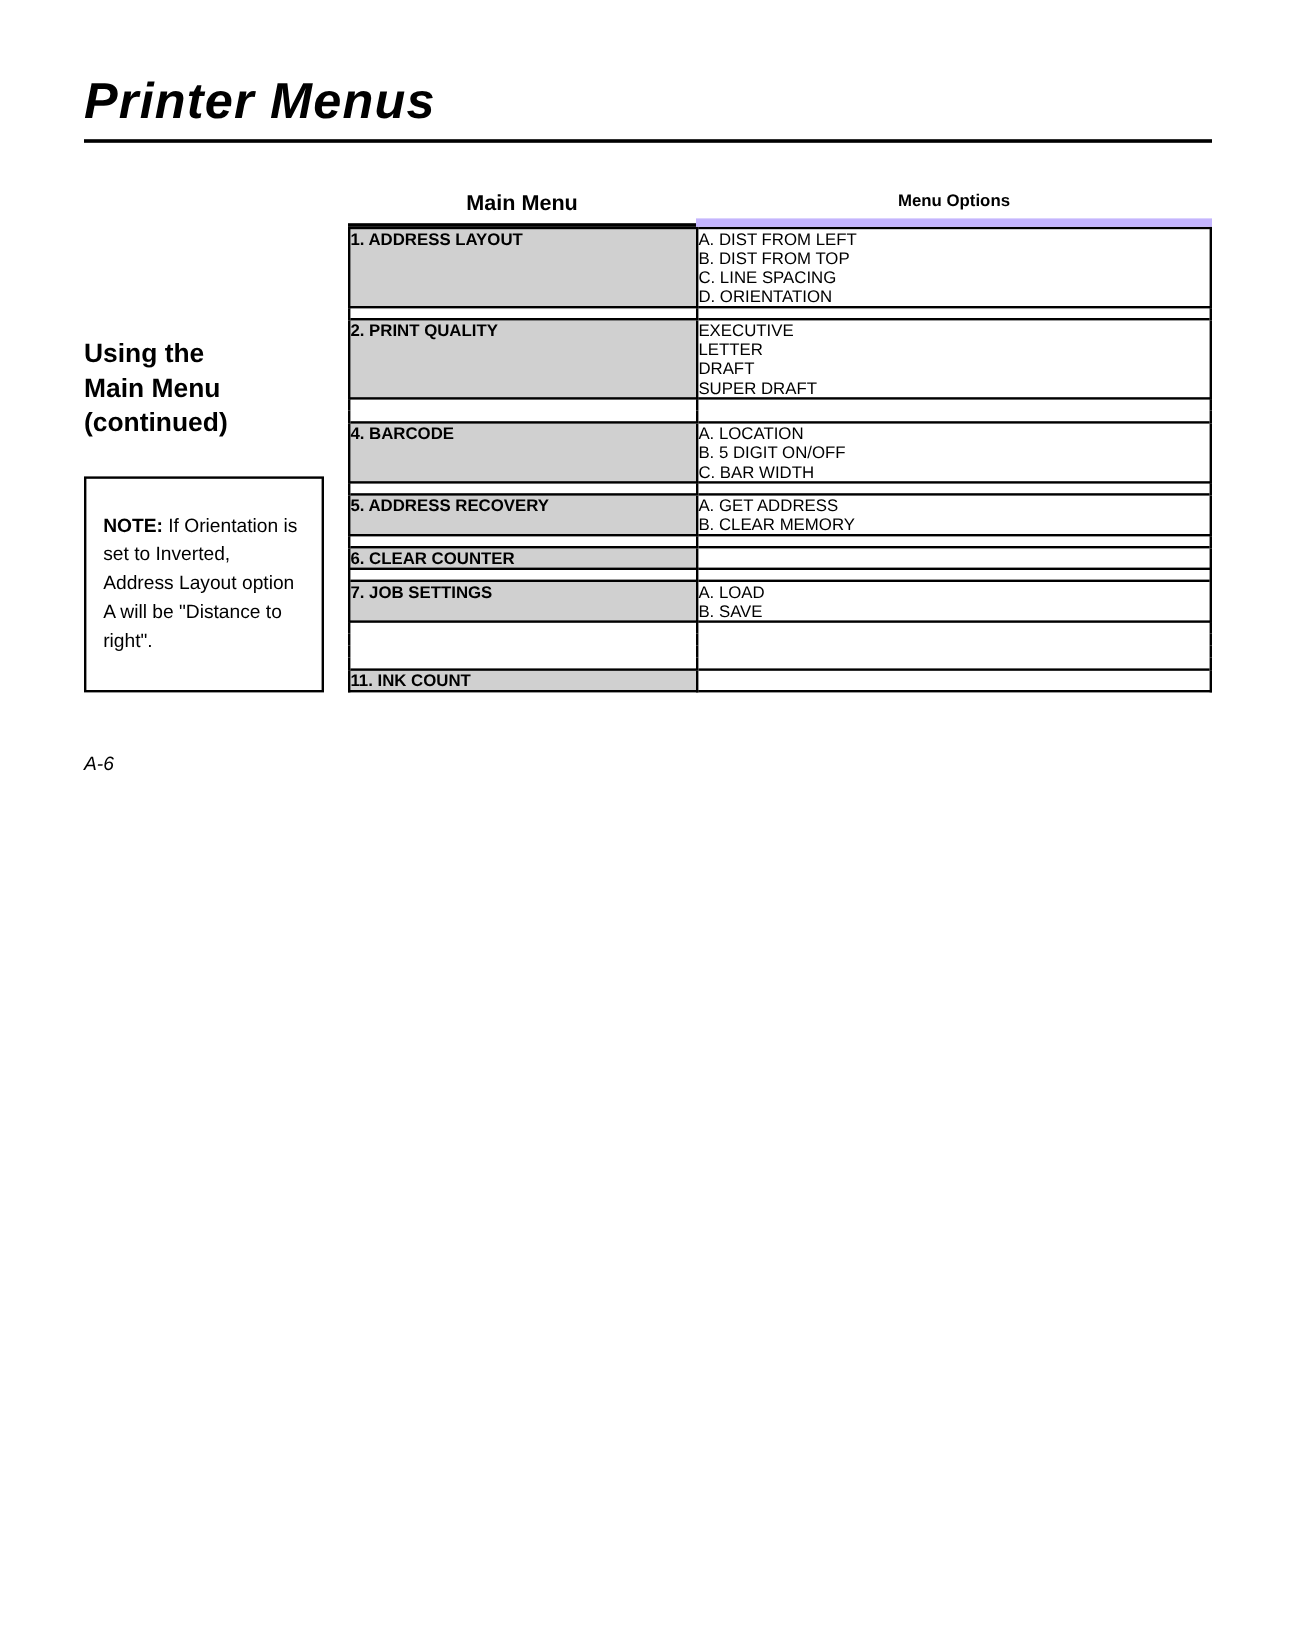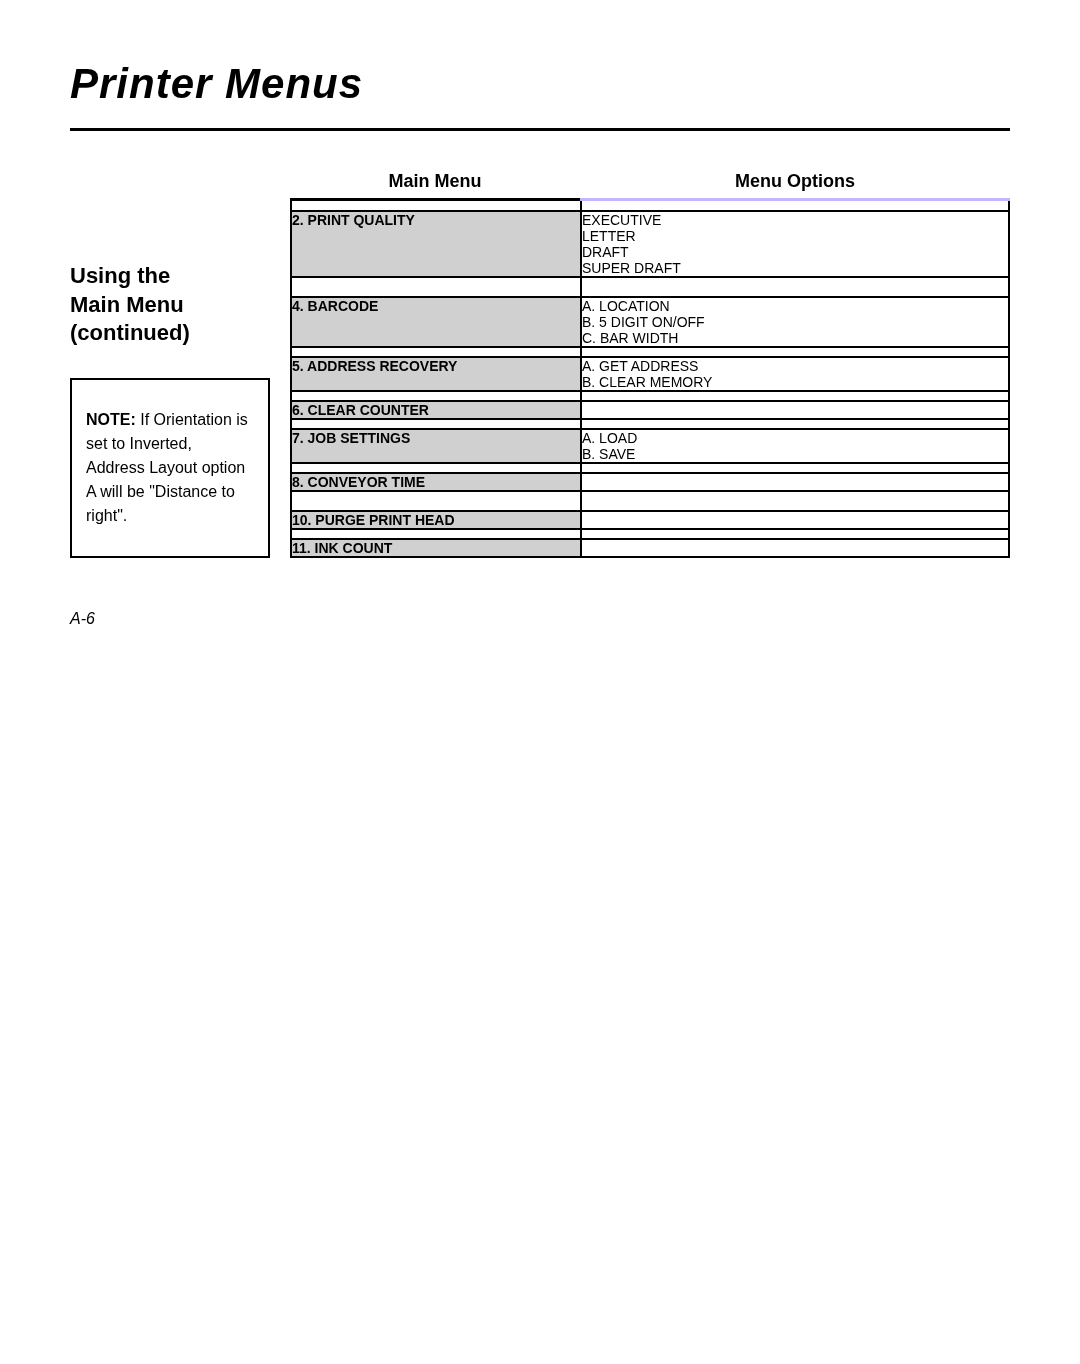--- a/index.html
+++ b/index.html
@@ -16,7 +16,7 @@
       font-size: 42px;
       font-style: italic;
       font-weight: bold;
-      margin-bottom: 20px;
+      margin-bottom: 8px;
       letter-spacing: 1px;
     }
 

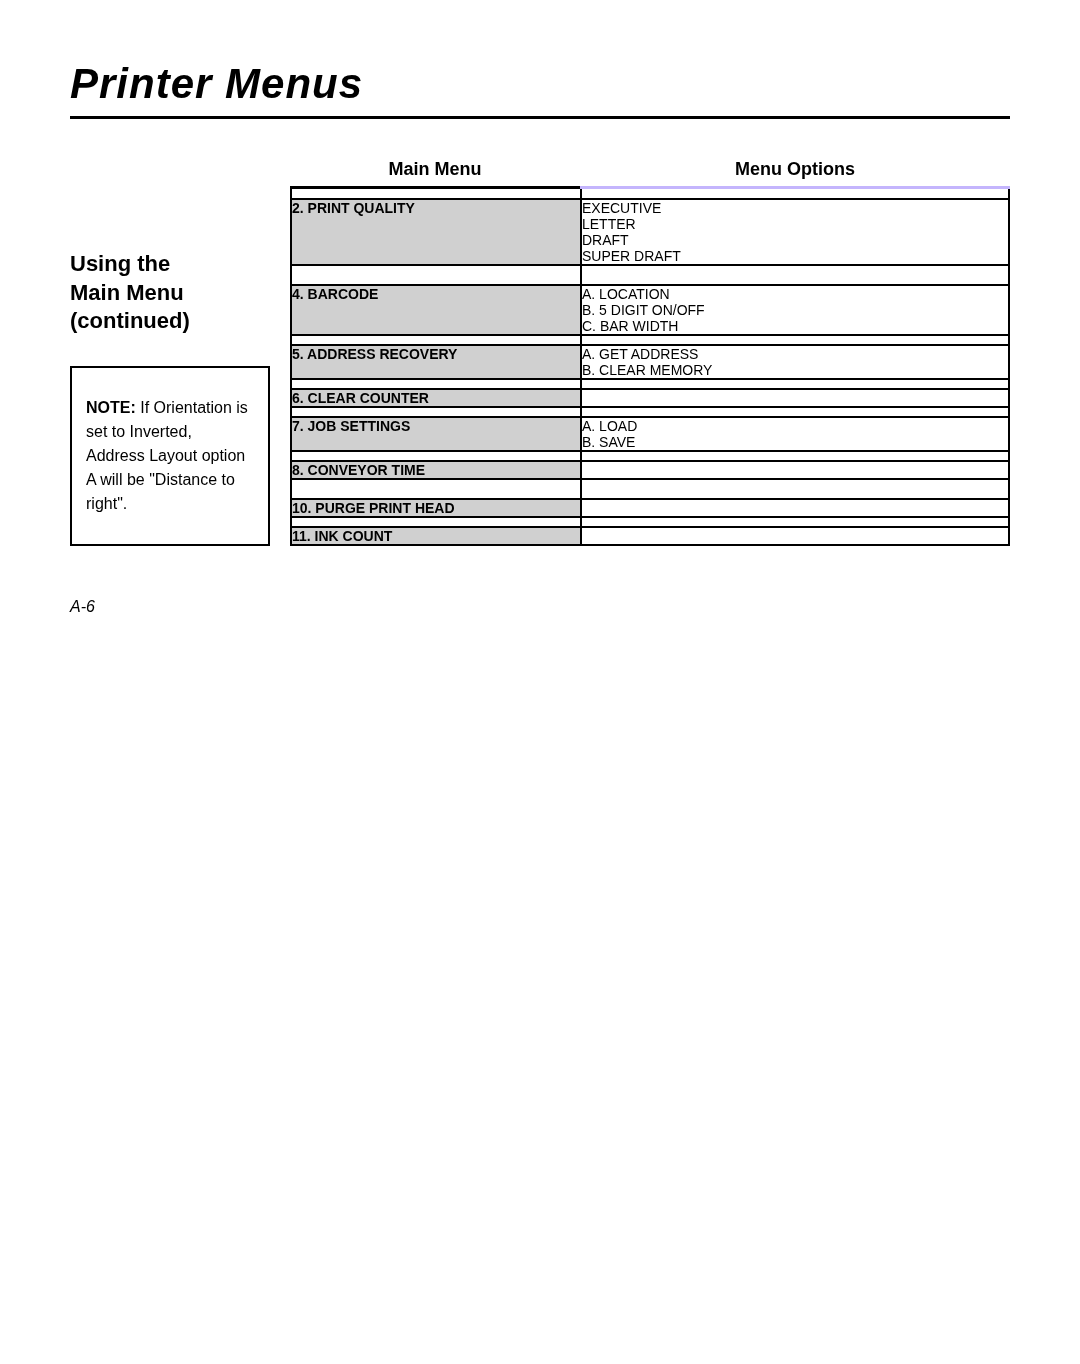--- a/index.html
+++ b/index.html
@@ -76,11 +76,11 @@
 
     .col-header-options {
       flex: 1;
-      font-size: 18px;
+      font-size: 14px;
       font-weight: bold;
       text-align: center;
       padding-bottom: 6px;
-      border-bottom: 3px solid #c4b5fd;
+      border-bottom: 7px solid #c4b5fd;
     }
 
     .menu-table {

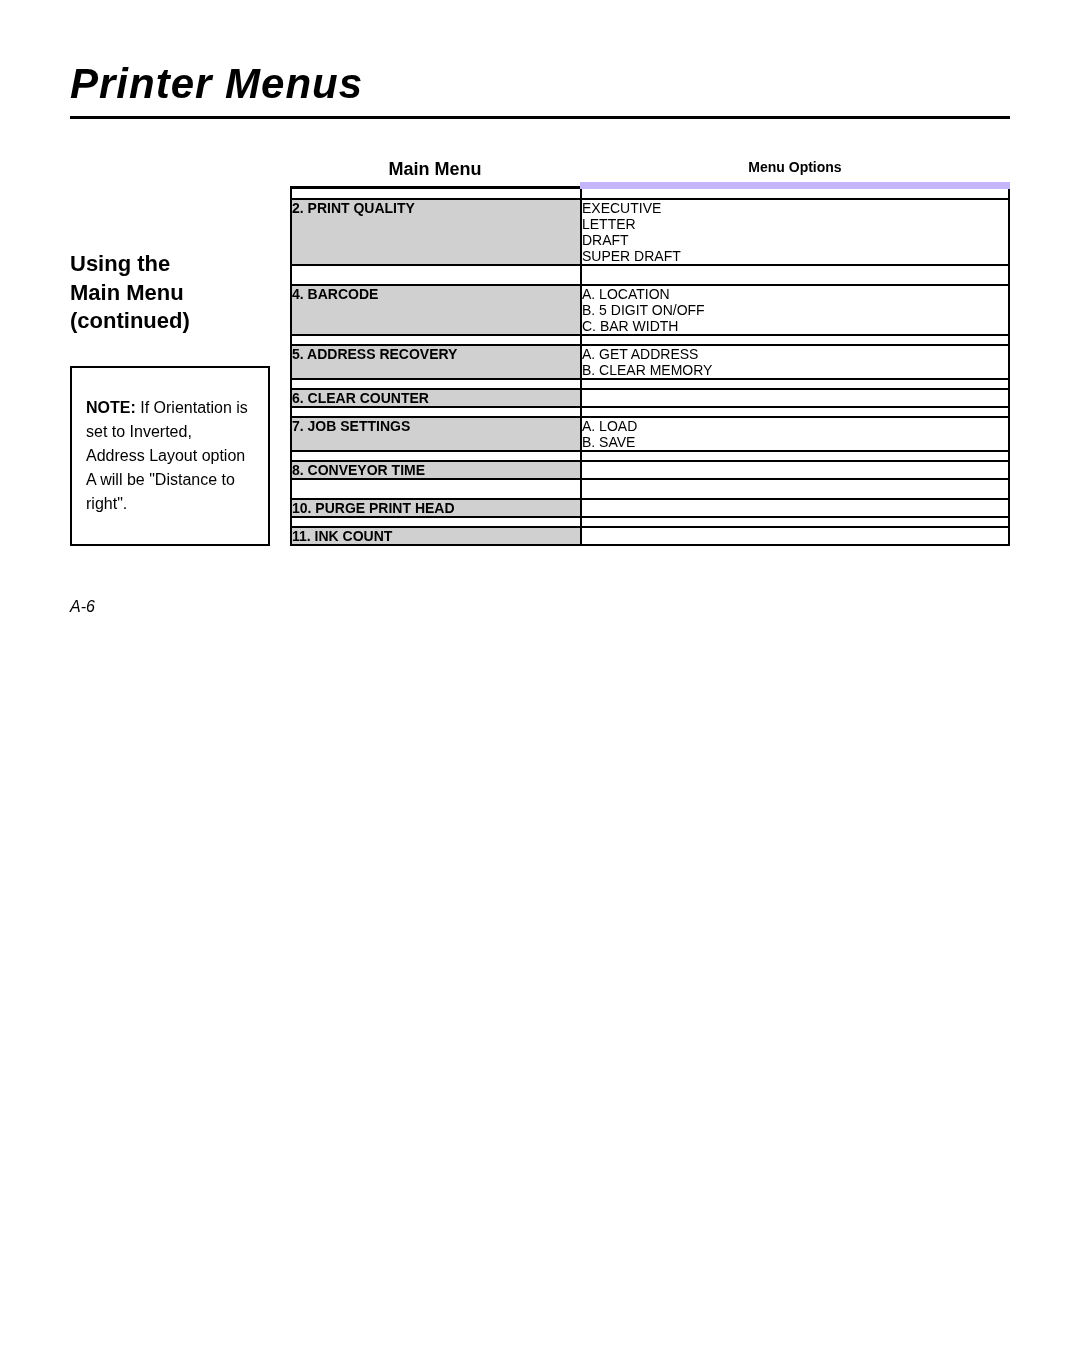--- a/index.html
+++ b/index.html
@@ -149,6 +149,10 @@
 
     <table class="menu-table">
       <tbody id="menu-tbody">
+      <tr>
+            <td class="main-cell">1.  ADDRESS LAYOUT</td>
+            <td class="options-cell">A.  DIST FROM LEFT<br>B.  DIST FROM TOP<br>C.  LINE SPACING<br>D.  ORIENTATION</td>
+          </tr>
           <tr class="spacer-row">
             <td></td>
             <td></td>

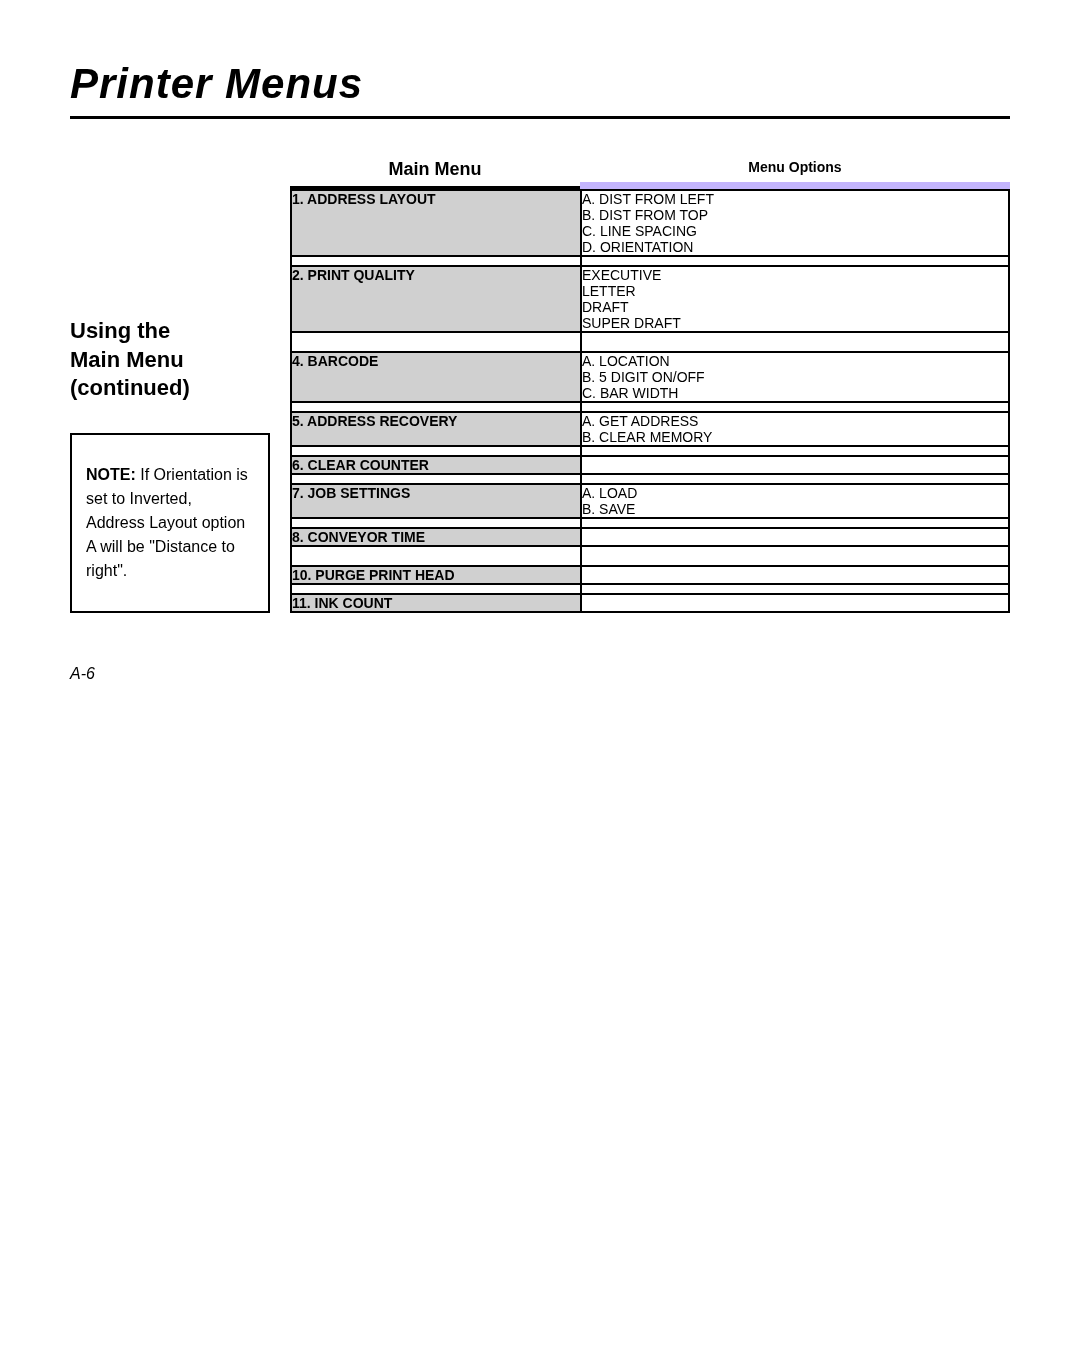--- a/index.html
+++ b/index.html
@@ -201,10 +201,6 @@
             <td></td>
             <td></td>
           </tr>
-          <tr>
-            <td class="main-cell">8.  CONVEYOR TIME</td>
-            <td class="options-cell"></td>
-          </tr>
           <tr class="spacer-row">
             <td></td>
             <td></td>

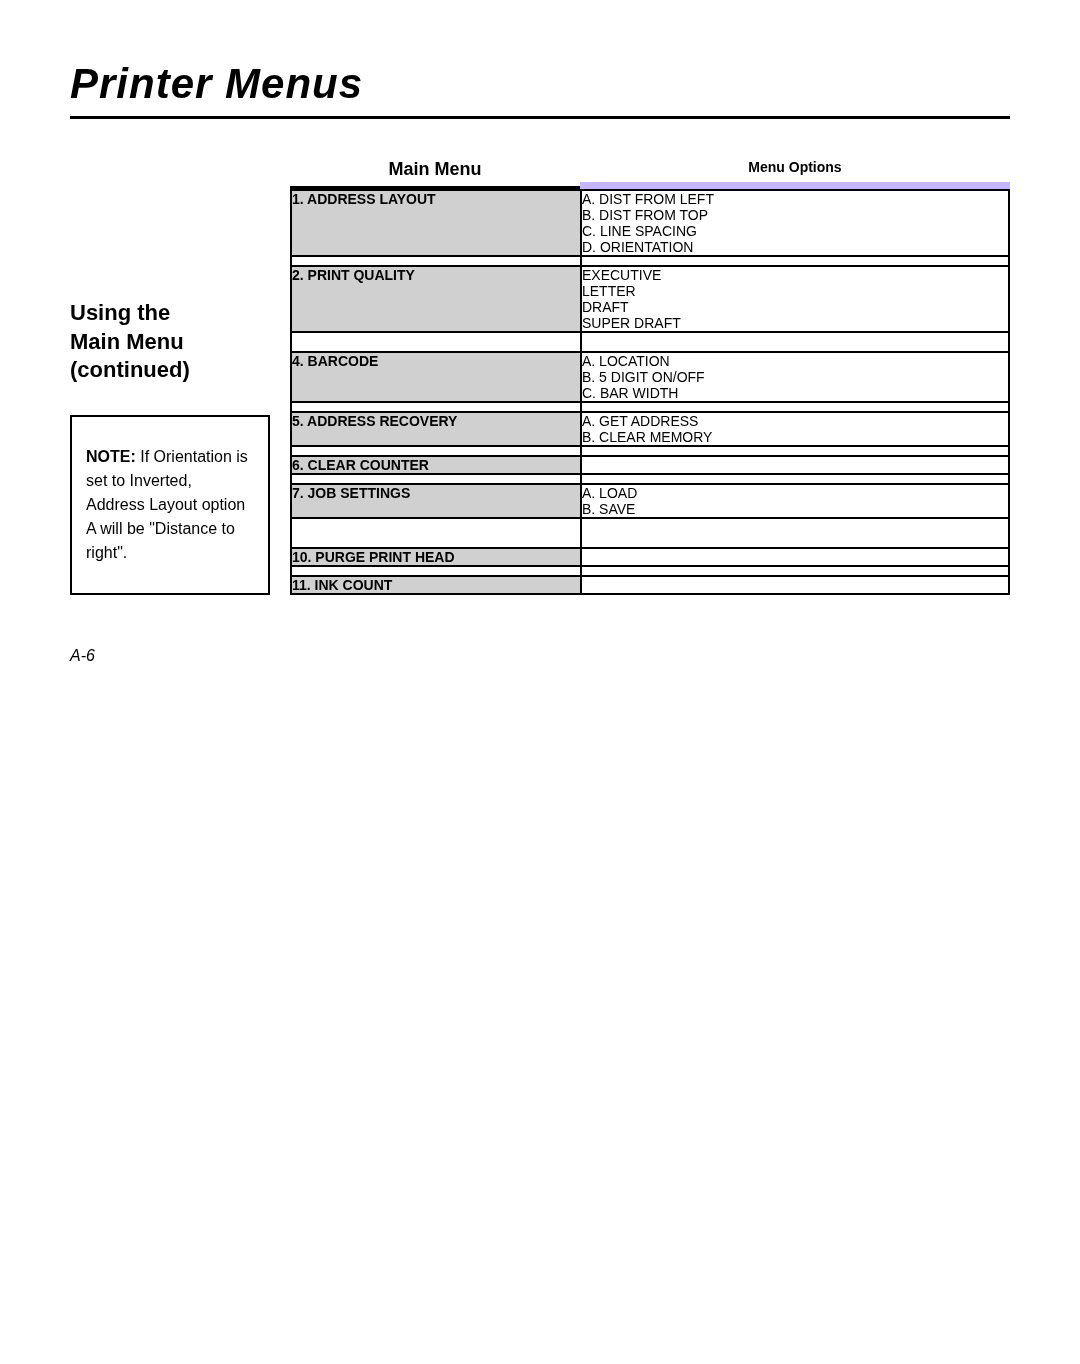--- a/index.html
+++ b/index.html
@@ -209,10 +209,6 @@
             <td></td>
             <td></td>
           </tr>
-          <tr>
-            <td class="main-cell">10.  PURGE PRINT HEAD</td>
-            <td class="options-cell"></td>
-          </tr>
           <tr class="spacer-row">
             <td></td>
             <td></td>

